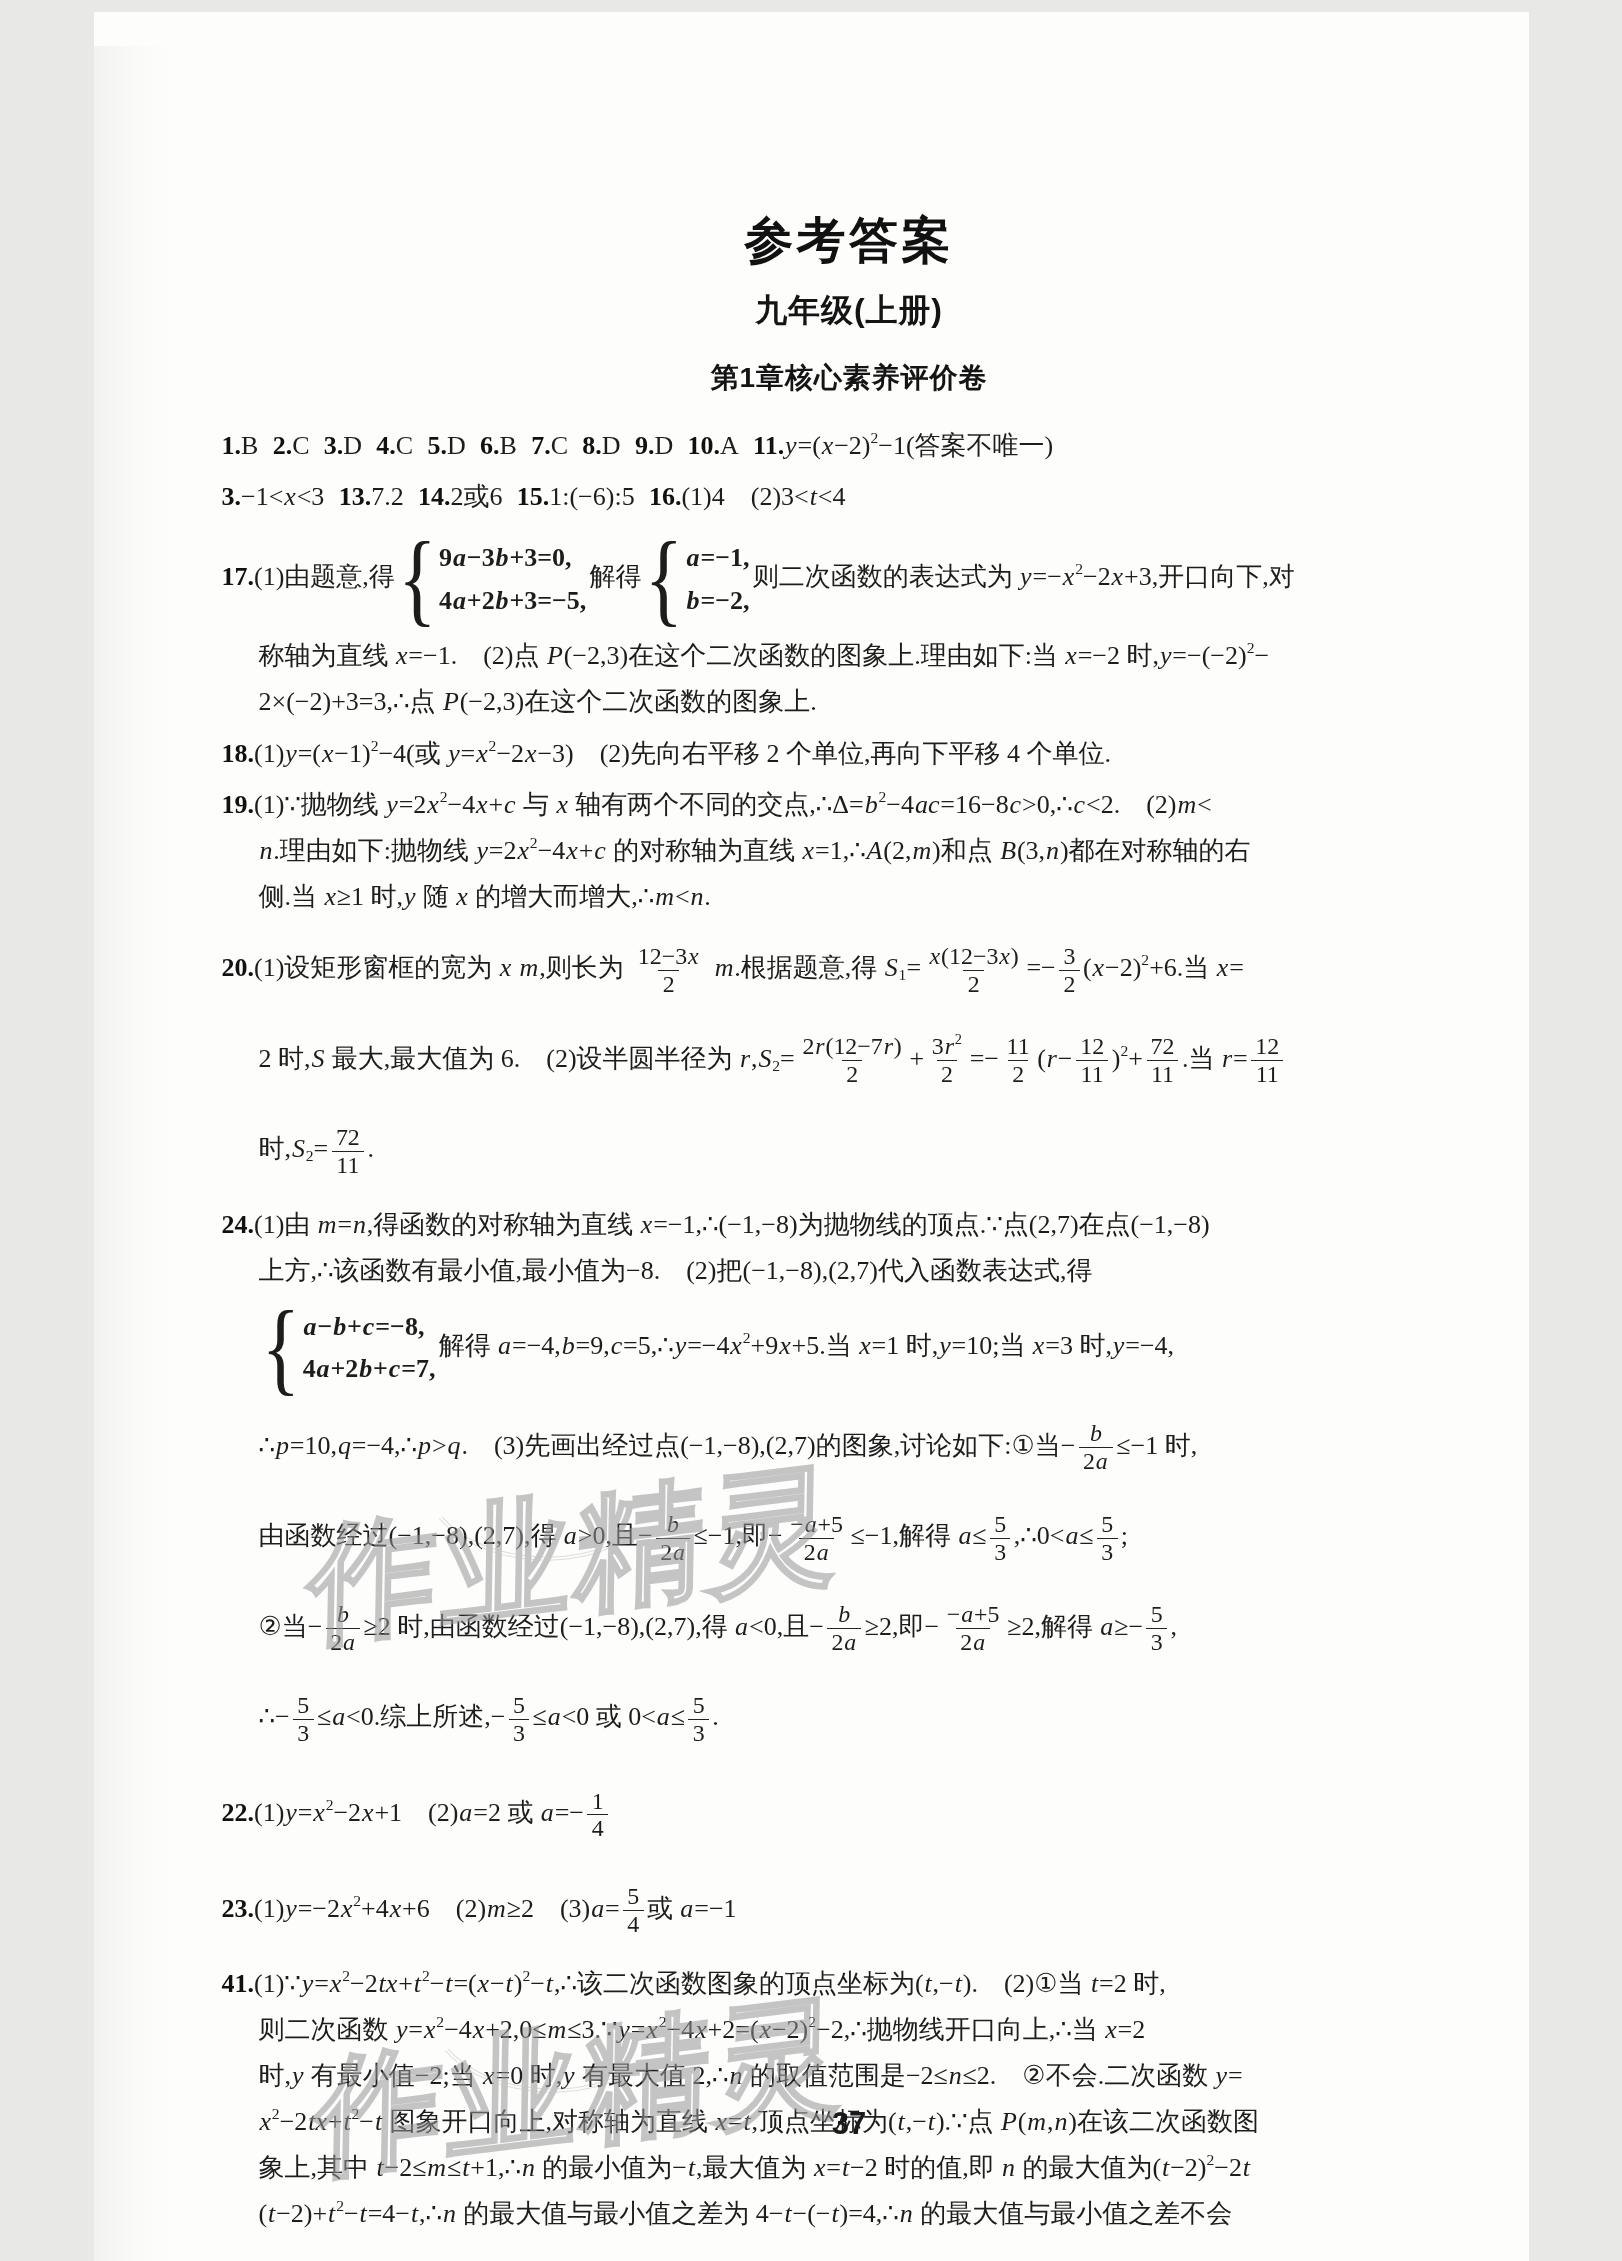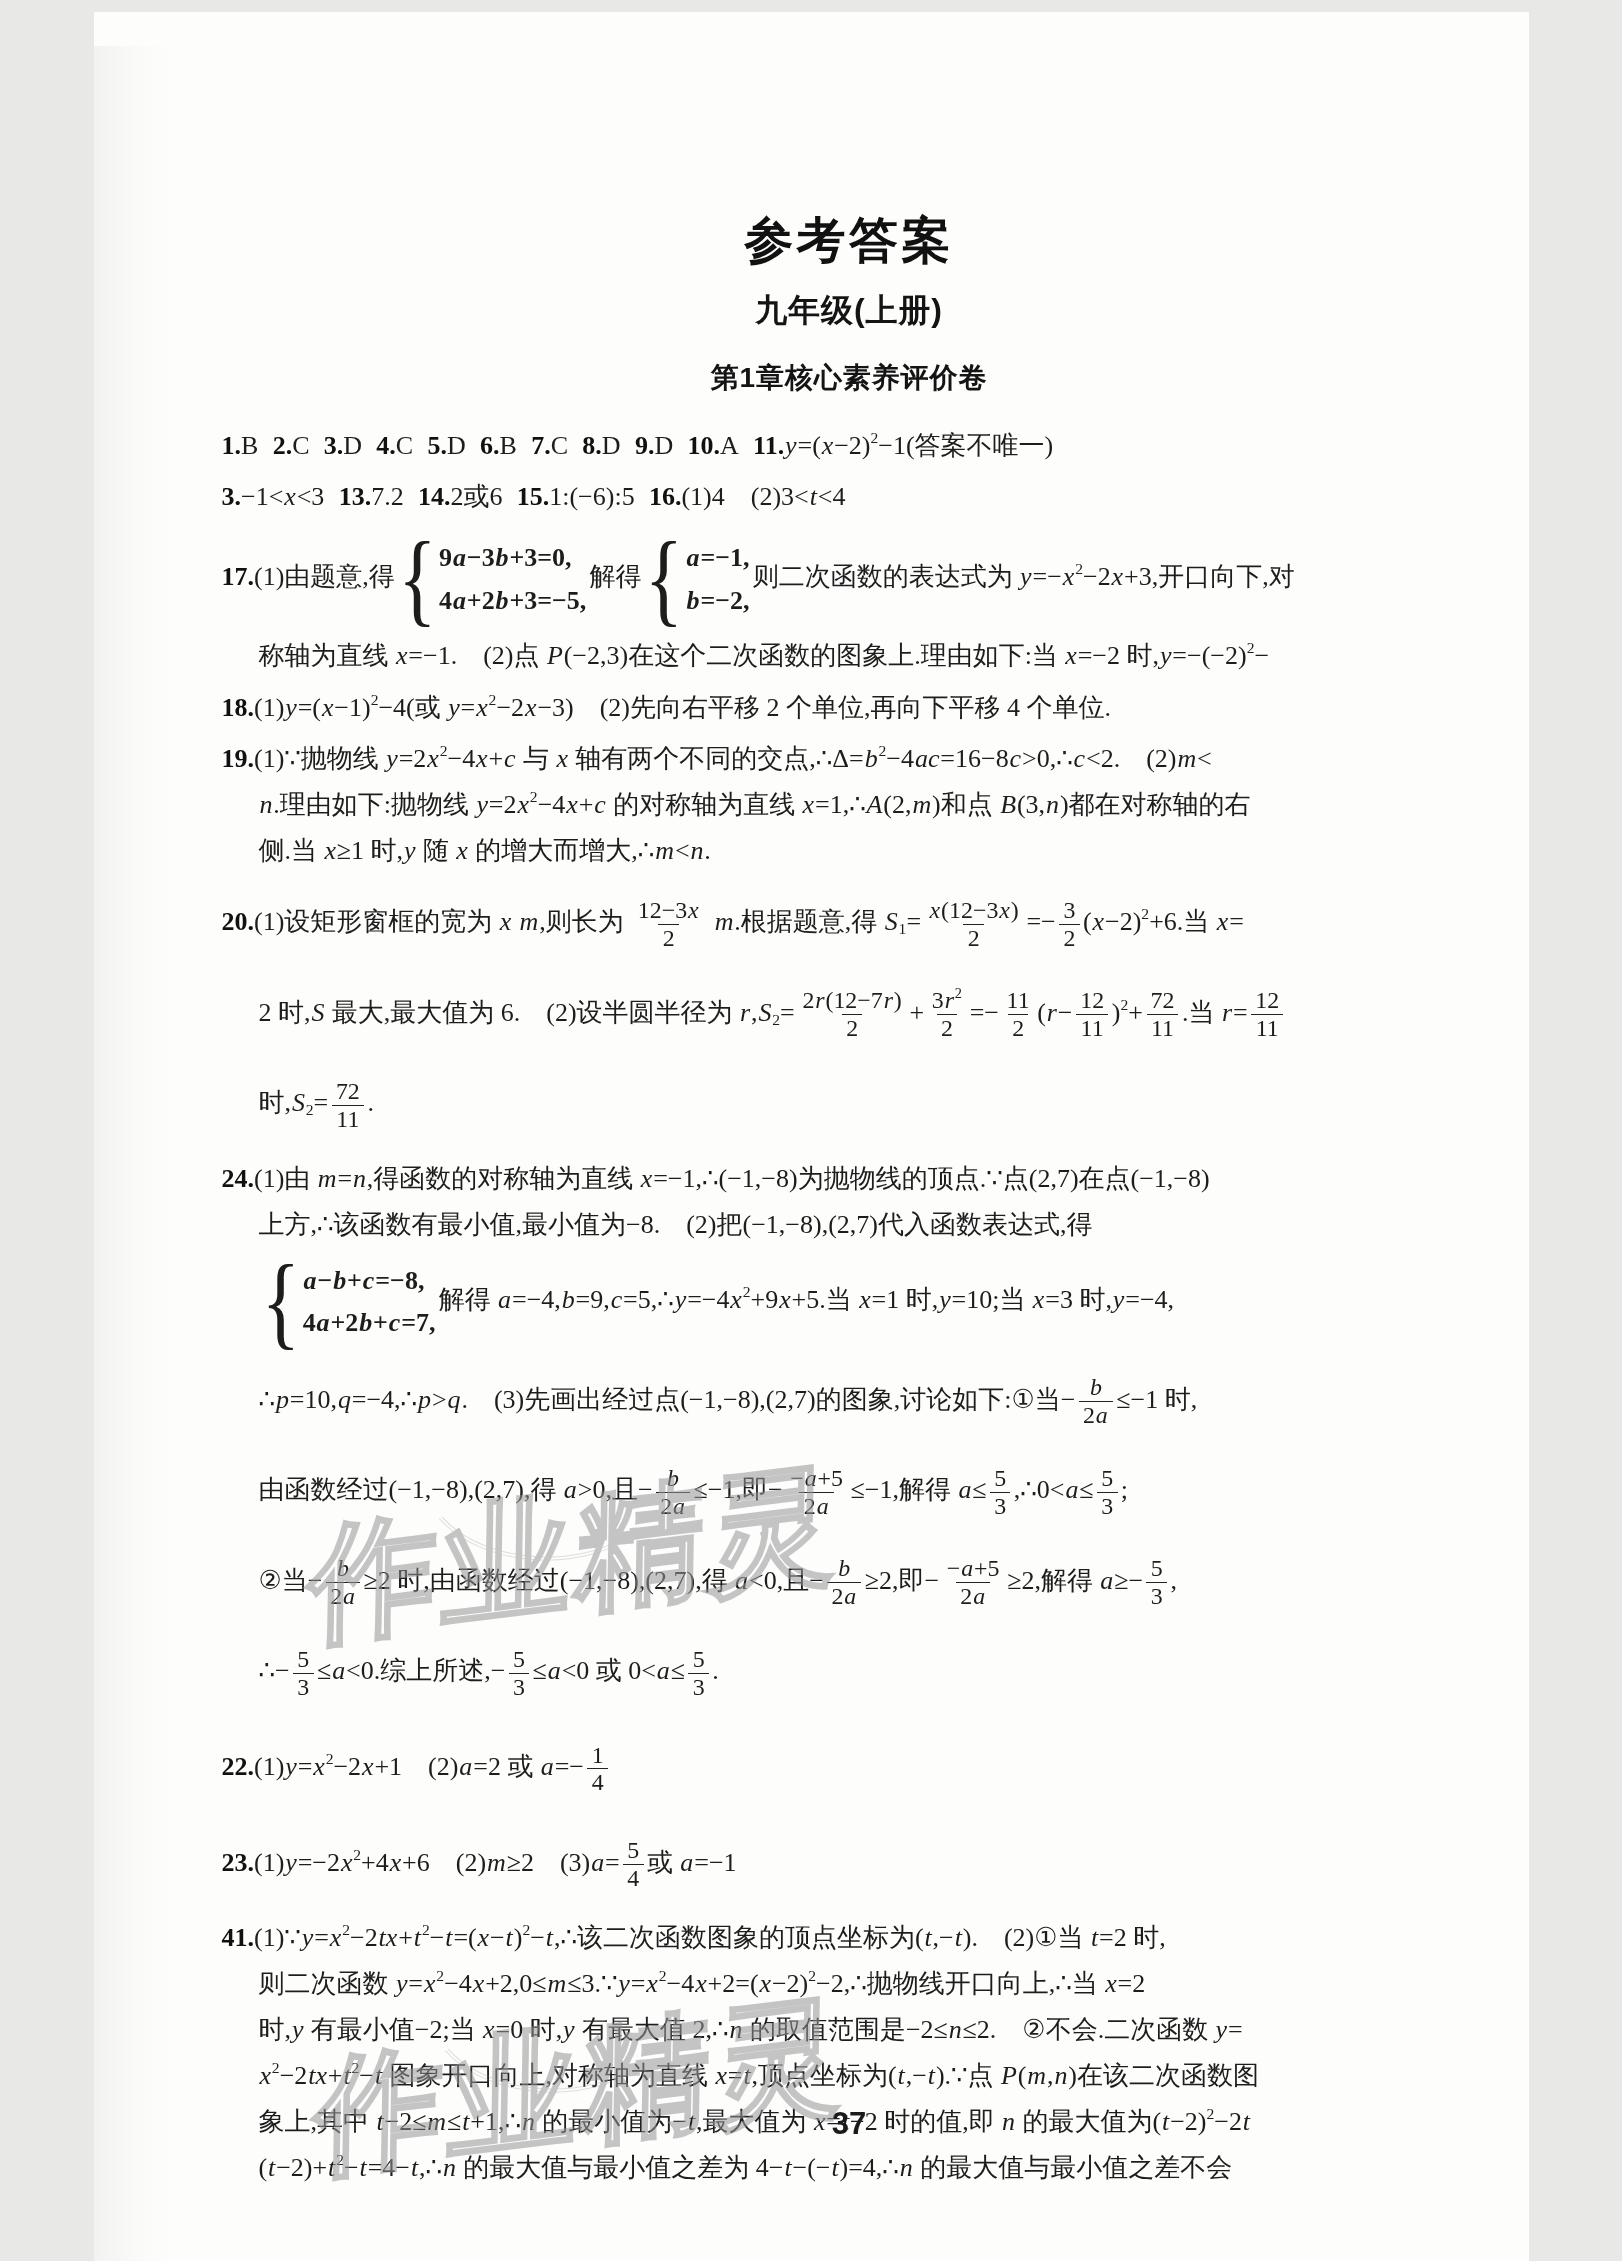--- a/index.html
+++ b/index.html
@@ -123,6 +123,7 @@
       <div class="block">
         <div class="line tall"><span class="no">17.</span><span class="mt">(1)由题意,得<span class="cs"><span class="brace">{</span><span class="col"><span>9<i>a</i>−3<i>b</i>+3=0,</span><span>4<i>a</i>+2<i>b</i>+3=−5,</span></span></span>解得<span class="cs"><span class="brace">{</span><span class="col"><span><i>a</i>=−1,</span><span><i>b</i>=−2,</span></span></span>则二次函数的表达式为 <i>y</i>=−<i>x</i><sup>2</sup>−2<i>x</i>+3,开口向下,对</span></div>
         <div class="line"><span class="mt">称轴为直线 <i>x</i>=−1.    (2)点 <i>P</i>(−2,3)在这个二次函数的图象上.理由如下:当 <i>x</i>=−2 时,<i>y</i>=−(−2)<sup>2</sup>−</span></div>
+        <div class="line"><span class="mt">2×(−2)+3=3,∴点 <i>P</i>(−2,3)在这个二次函数的图象上.</span></div>
       </div>
       <div class="block">
         <div class="line"><span class="no">18.</span><span class="mt">(1)<i>y</i>=(<i>x</i>−1)<sup>2</sup>−4(或 <i>y</i>=<i>x</i><sup>2</sup>−2<i>x</i>−3)    (2)先向右平移 2 个单位,再向下平移 4 个单位.</span></div>

